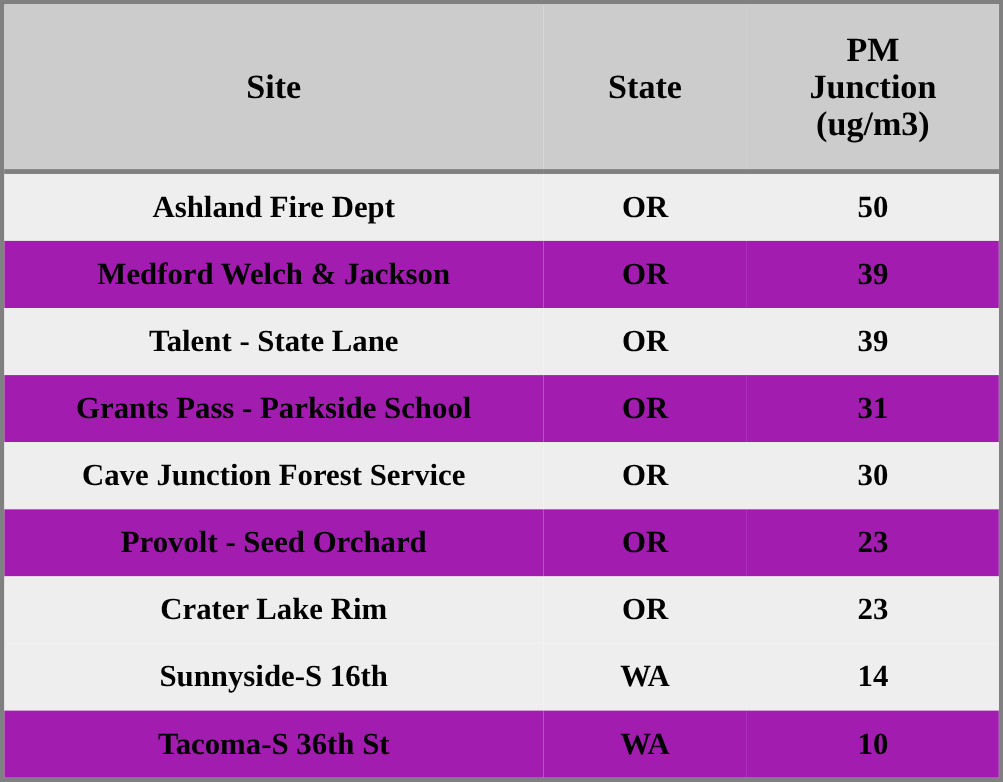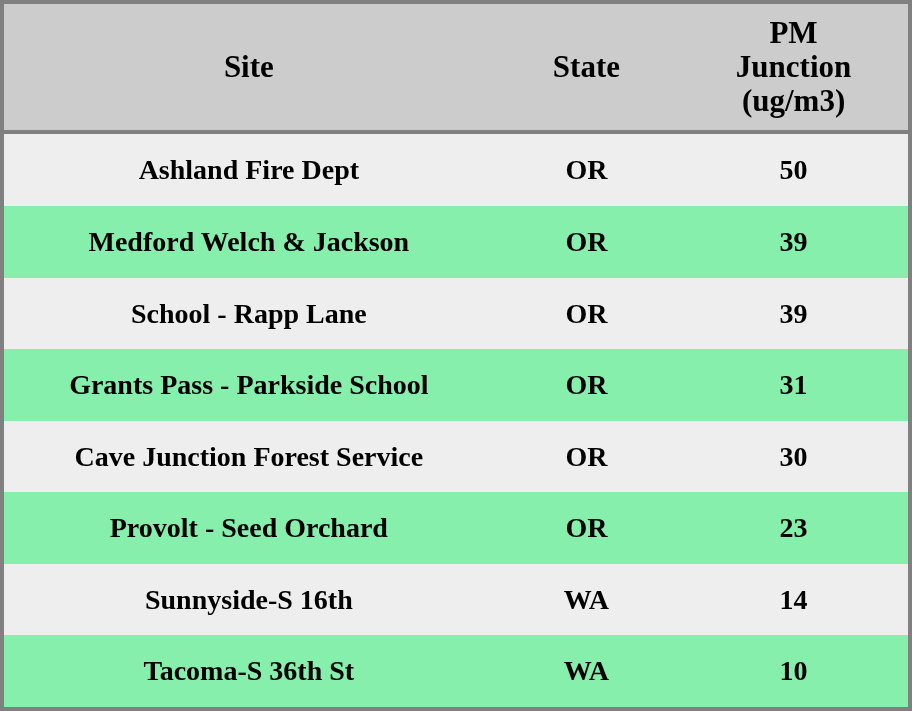--- a/index.html
+++ b/index.html
@@ -36,7 +36,7 @@
     font-size: 31px;
     line-height: 1.1;
     text-align: center;
-    padding: 12px 6px;
+    padding: 24px 6px;
     border-bottom: 4px solid #808080;
     vertical-align: middle;
     color: #000000;

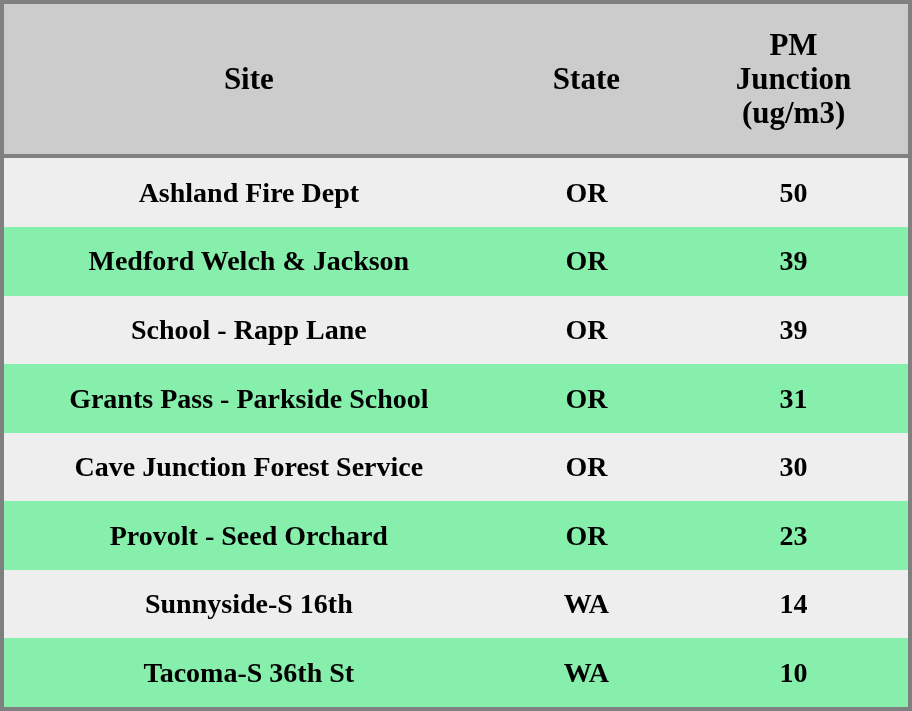--- a/index.html
+++ b/index.html
@@ -57,7 +57,7 @@
     font-weight: bold;
   }
   tbody tr.row-odd { background: #eeeeee; }
-  tbody tr.row-even { background: #86efac; }
+  tbody tr.row-even { background: #a21caf; }
 </style>
 </head>
 <body>

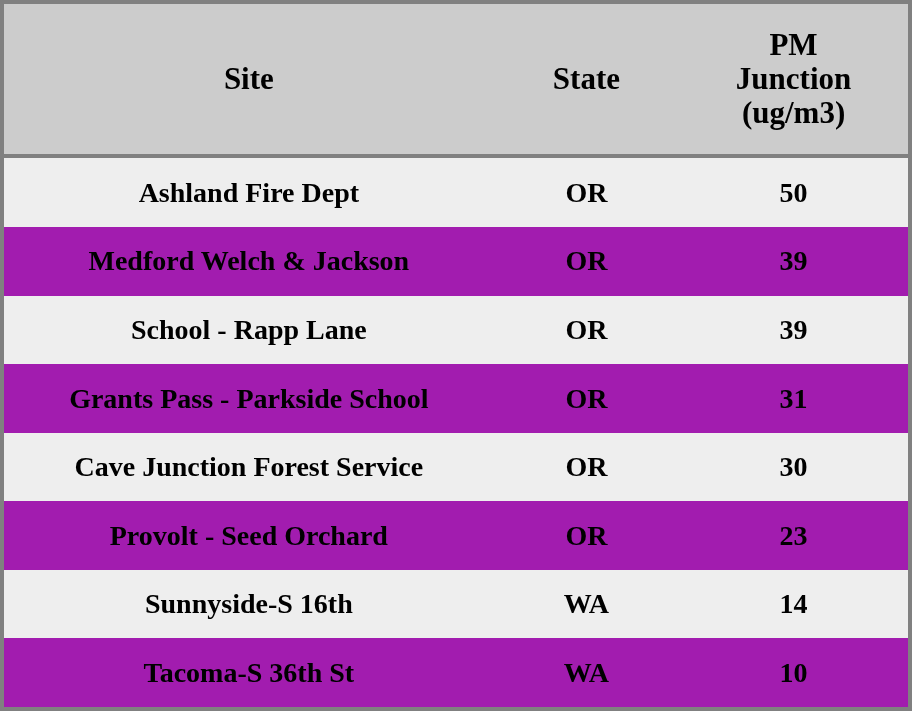--- a/index.html
+++ b/index.html
@@ -91,7 +91,7 @@
         <td>39</td>
       </tr>
       <tr class="row-odd">
-        <td>School - Rapp Lane</td>
+        <td>Talent - State Lane</td>
         <td>OR</td>
         <td>39</td>
       </tr>

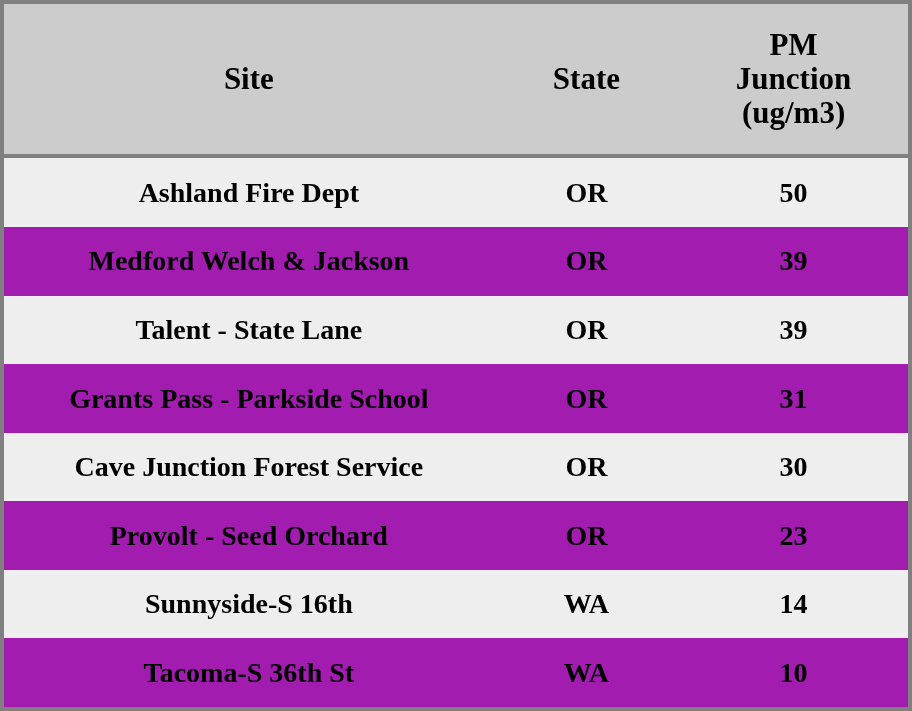--- a/index.html
+++ b/index.html
@@ -111,6 +111,11 @@
         <td>23</td>
       </tr>
       <tr class="row-odd">
+        <td>Crater Lake Rim</td>
+        <td>OR</td>
+        <td>23</td>
+      </tr>
+      <tr class="row-odd">
         <td>Sunnyside-S 16th</td>
         <td>WA</td>
         <td>14</td>

